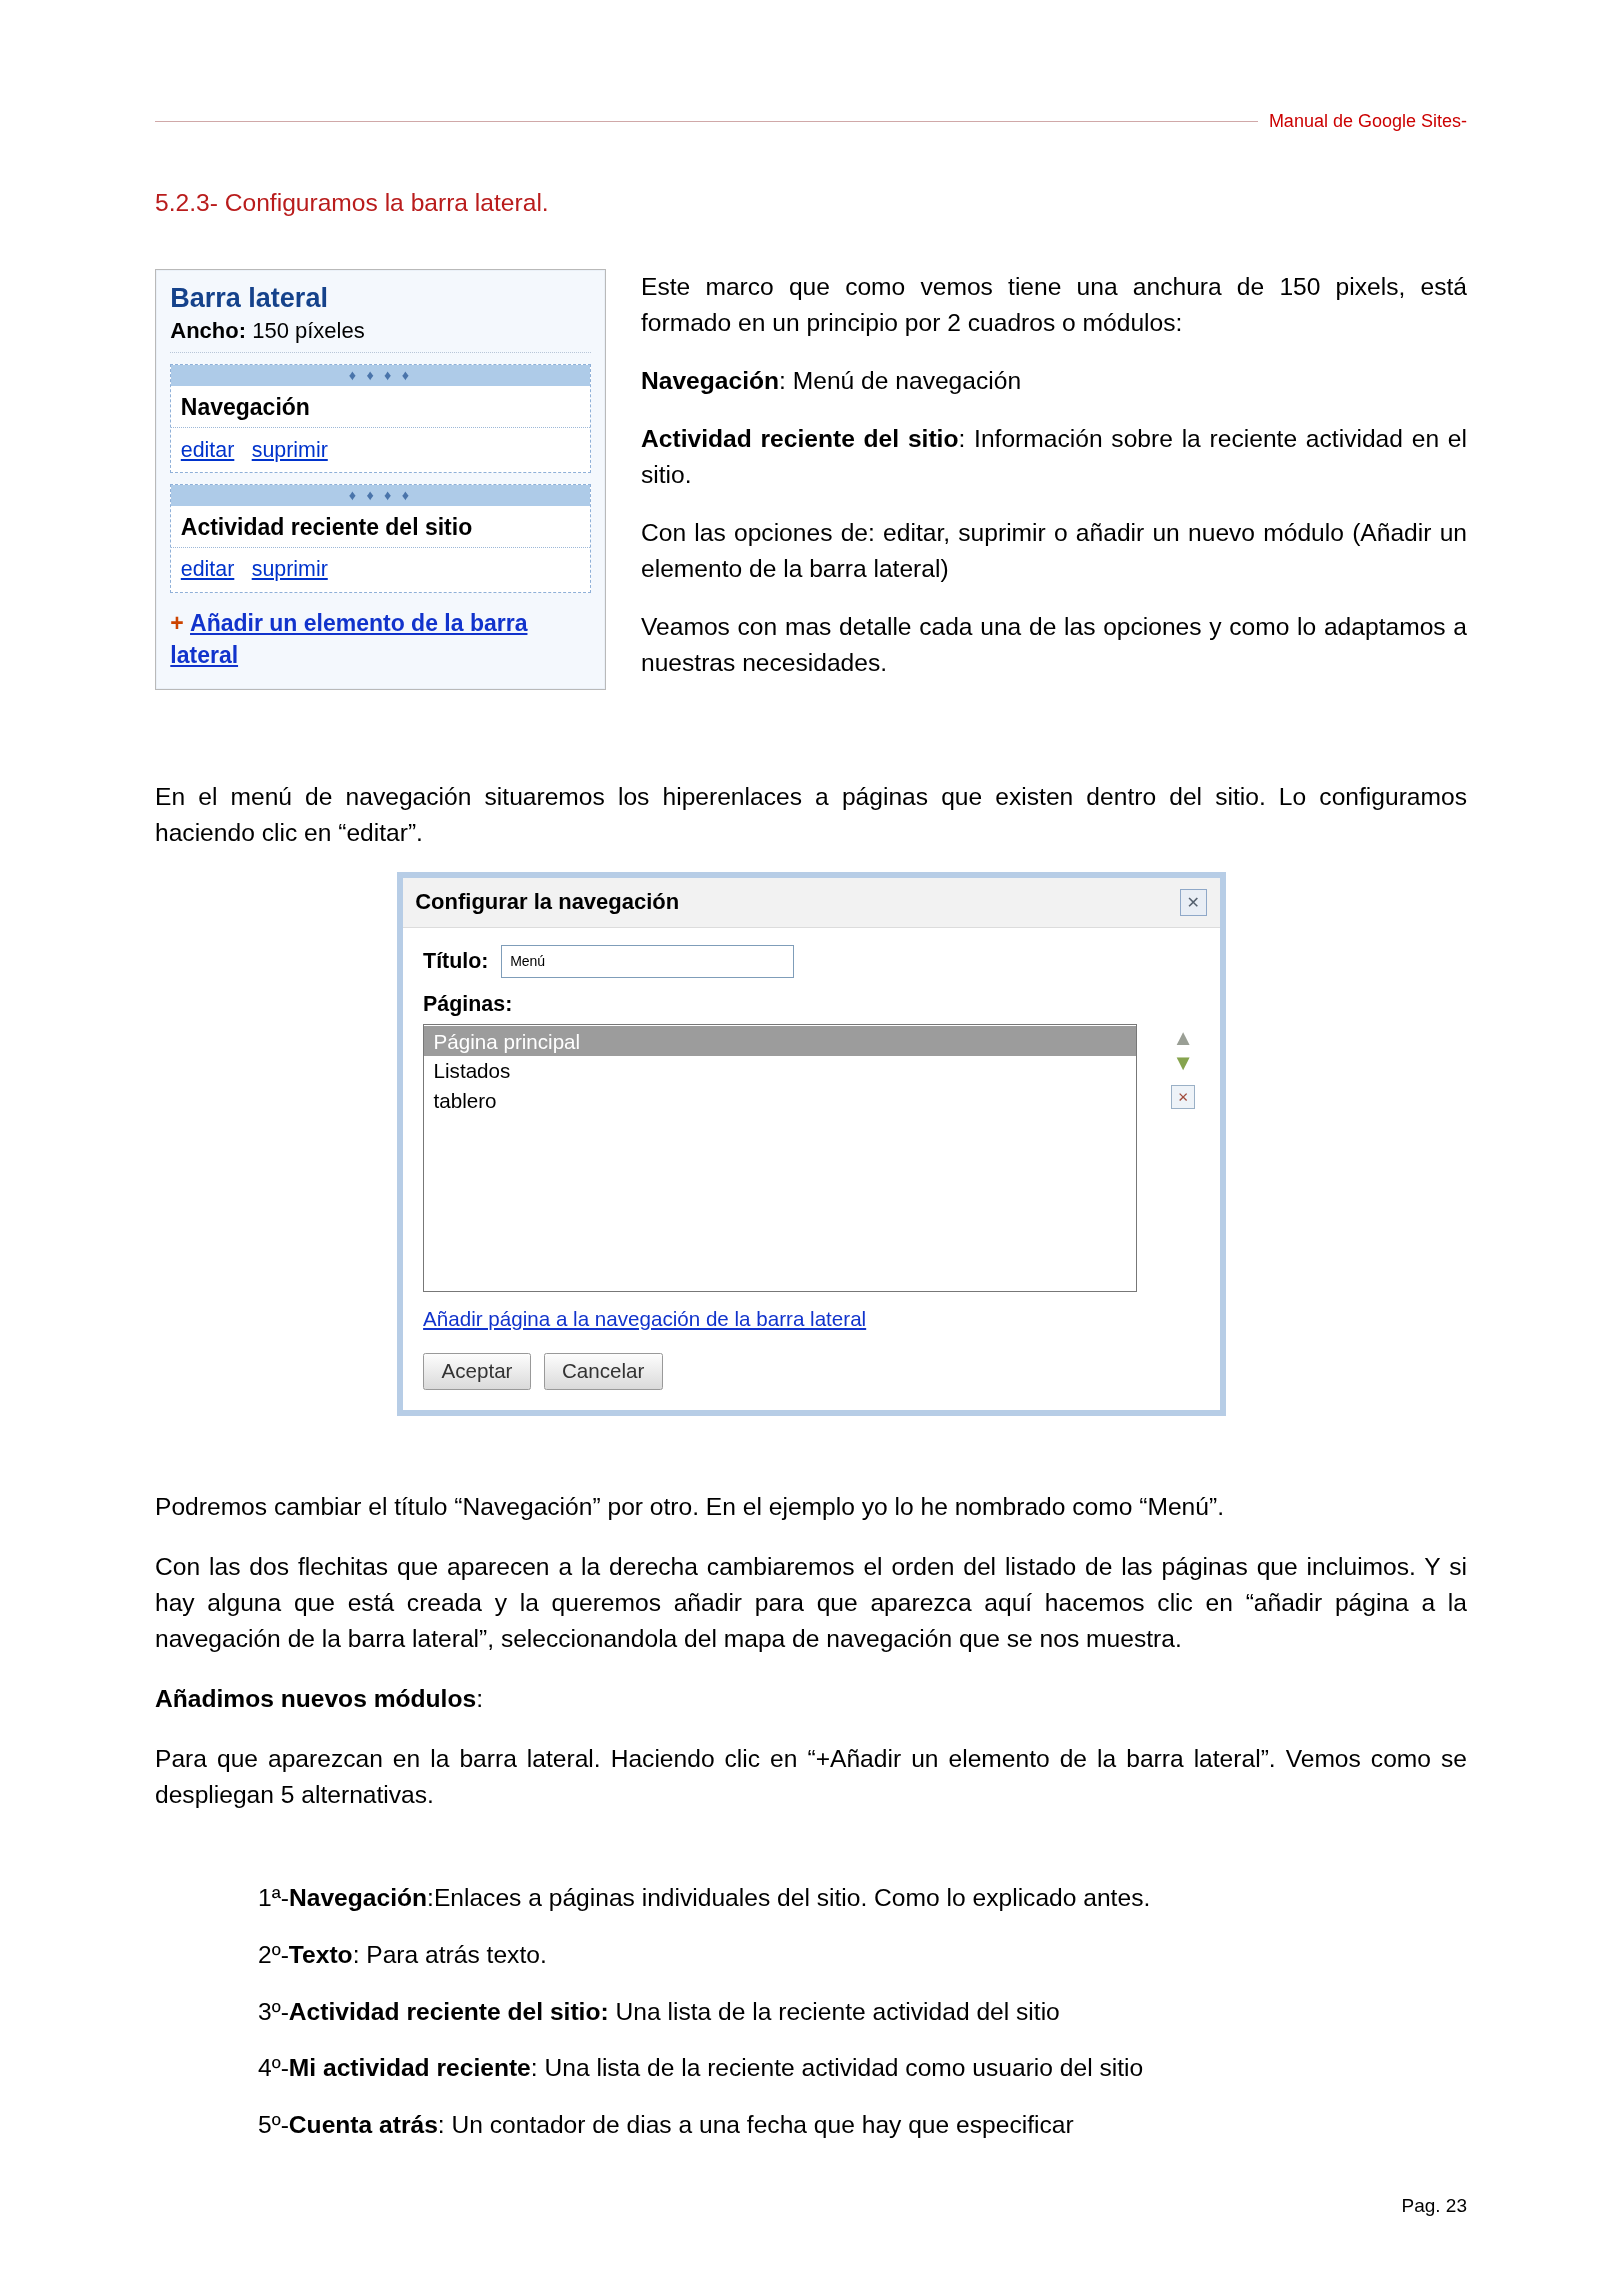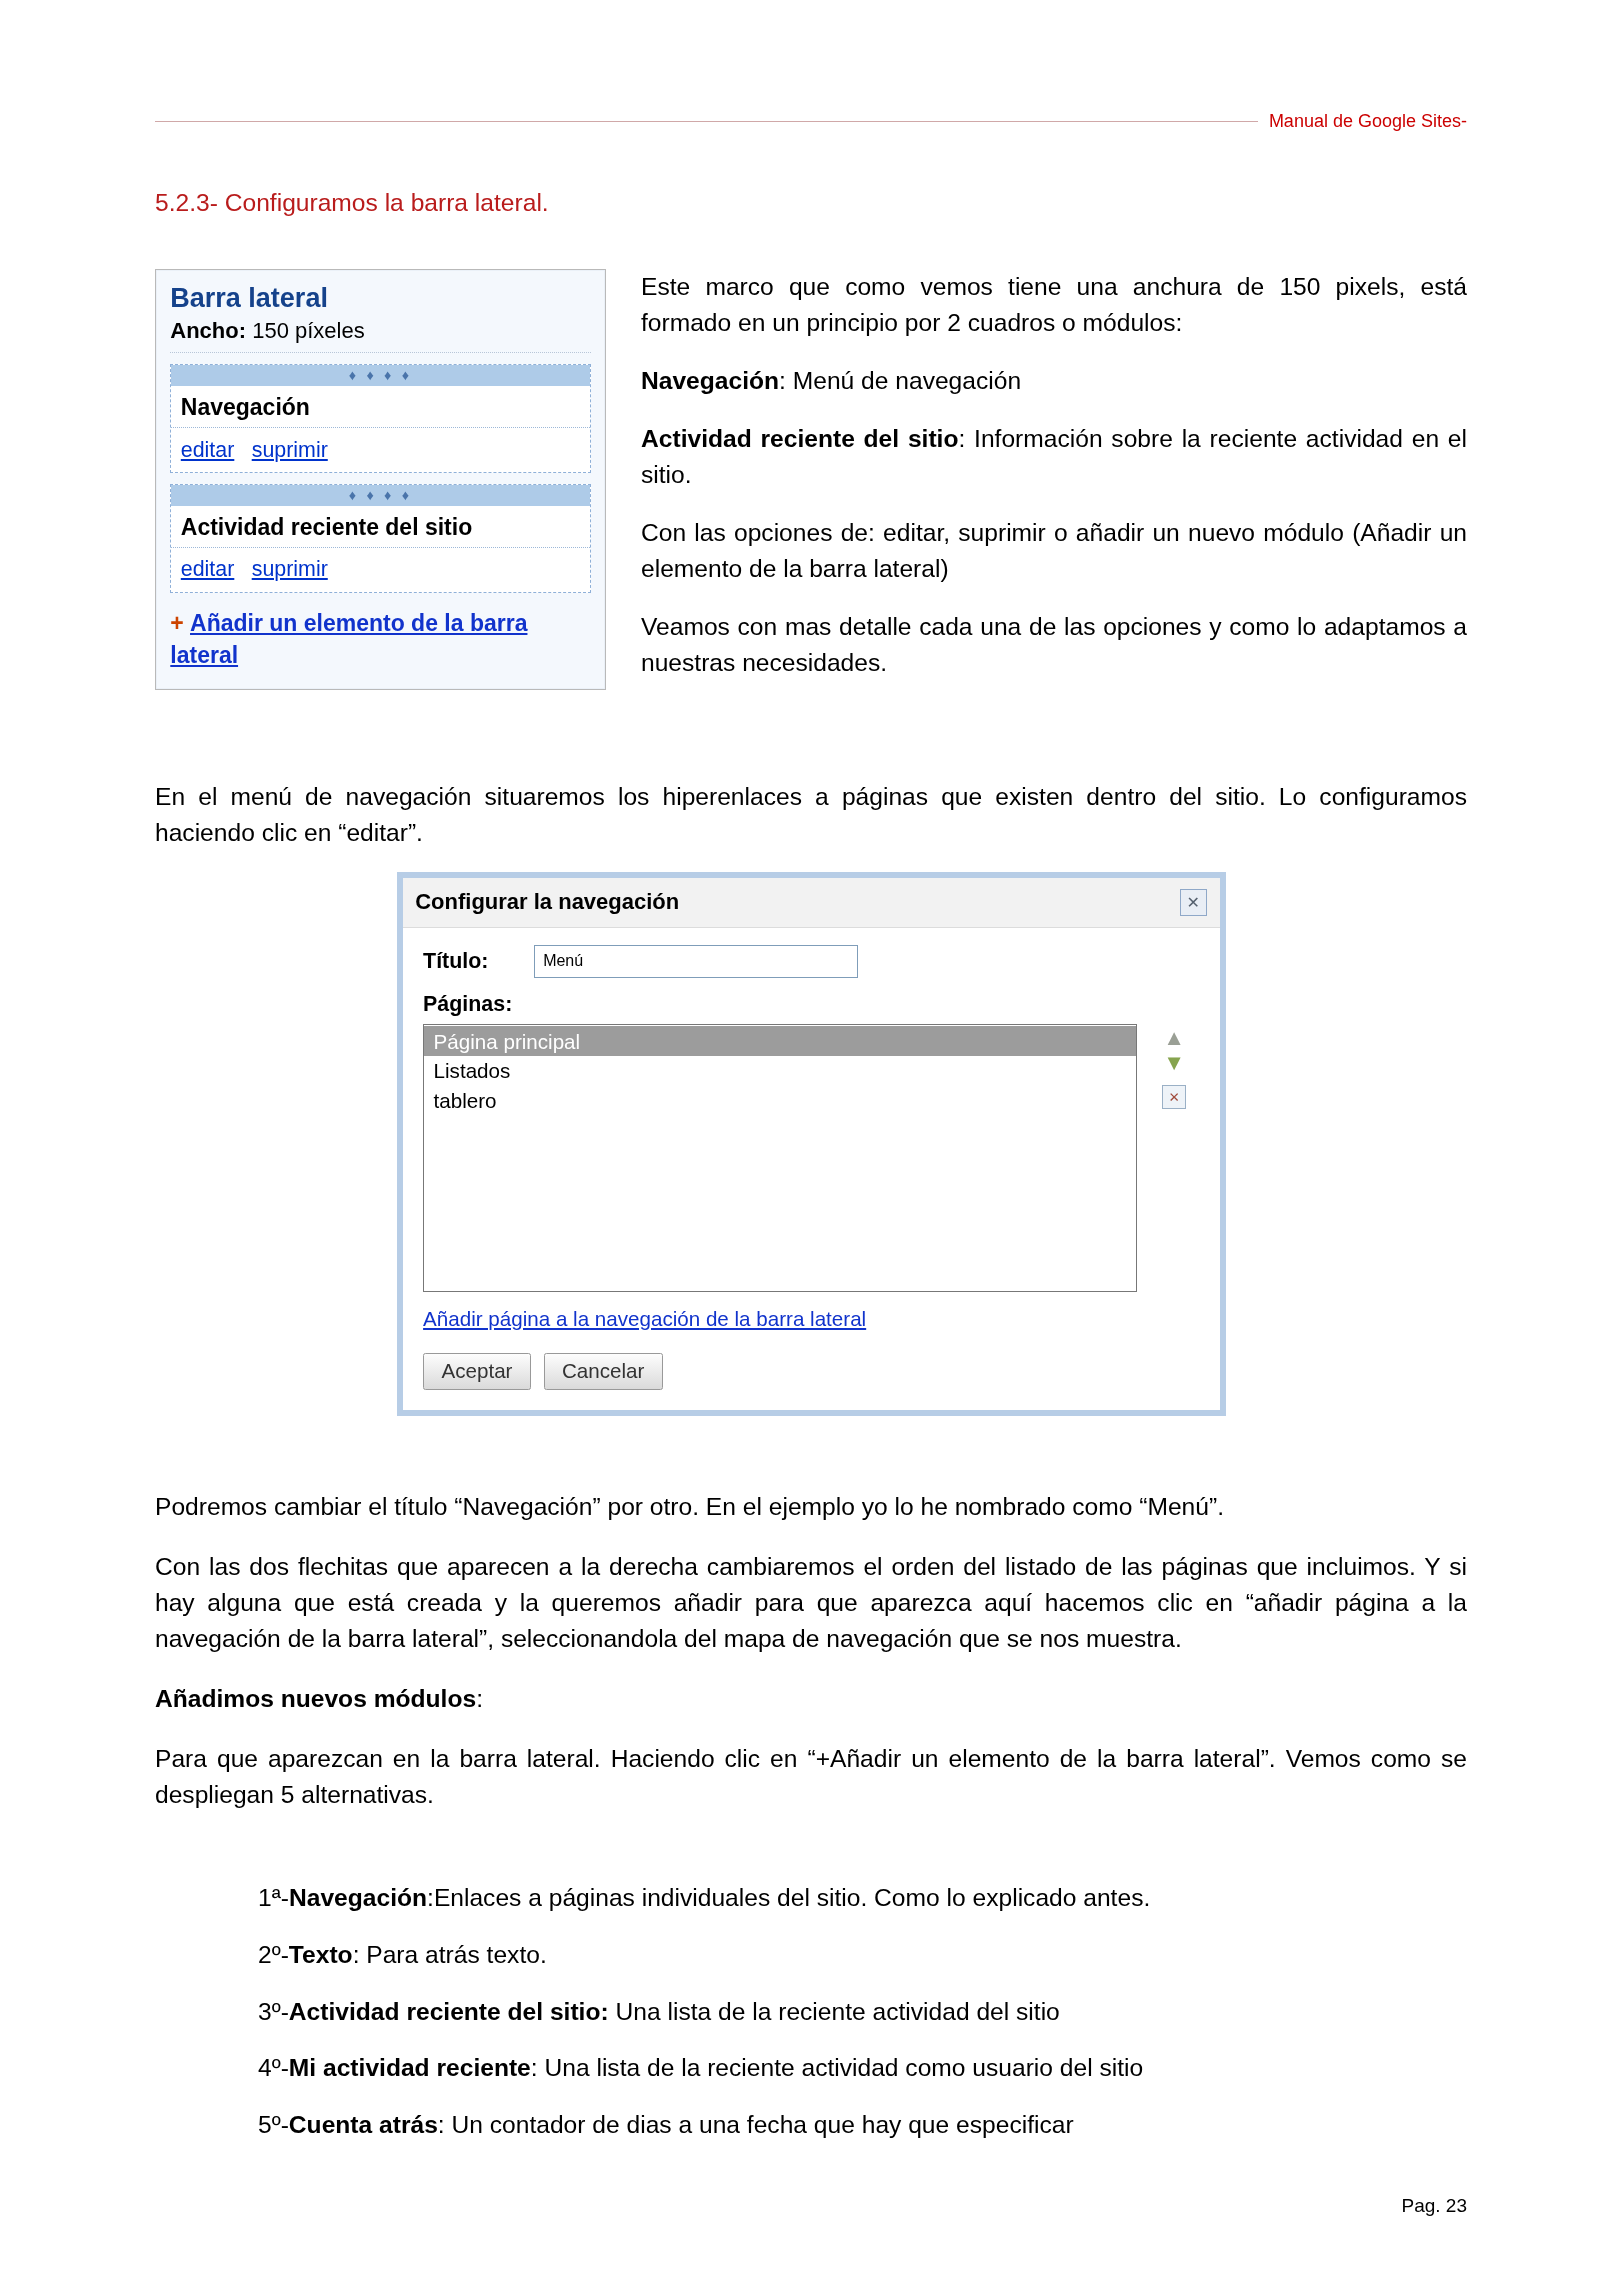--- a/index.html
+++ b/index.html
@@ -65,7 +65,7 @@
   .dlg-body { padding:17.4px 20.6px 20.6px 20.6px; }
   .field-row { display:flex; align-items:center; gap:12.7px; margin-bottom:14.3px; }
   .field-label { font-weight:bold; font-size:21.4px; }
-  .field-input { width:324px; height:33px; border:0.8px solid #7f9db9; font-family:"Liberation Sans",sans-serif; font-size:16px; padding:1.6px 8px;margin-left:33px; }
+  .field-input { width:293px; height:33px; border:0.8px solid #7f9db9; font-family:"Liberation Sans",sans-serif; font-size:14px; padding:1.6px 8px; }
   .paginas-label { font-weight:bold; font-size:21.4px; margin-bottom:6.3px; }
   .list-row { display:flex; gap:25px; }
   .listbox { width:714px; height:268px; border:0.8px solid #777; background:#fff; font-size:20.6px; padding-top:1.6px; overflow:hidden; }

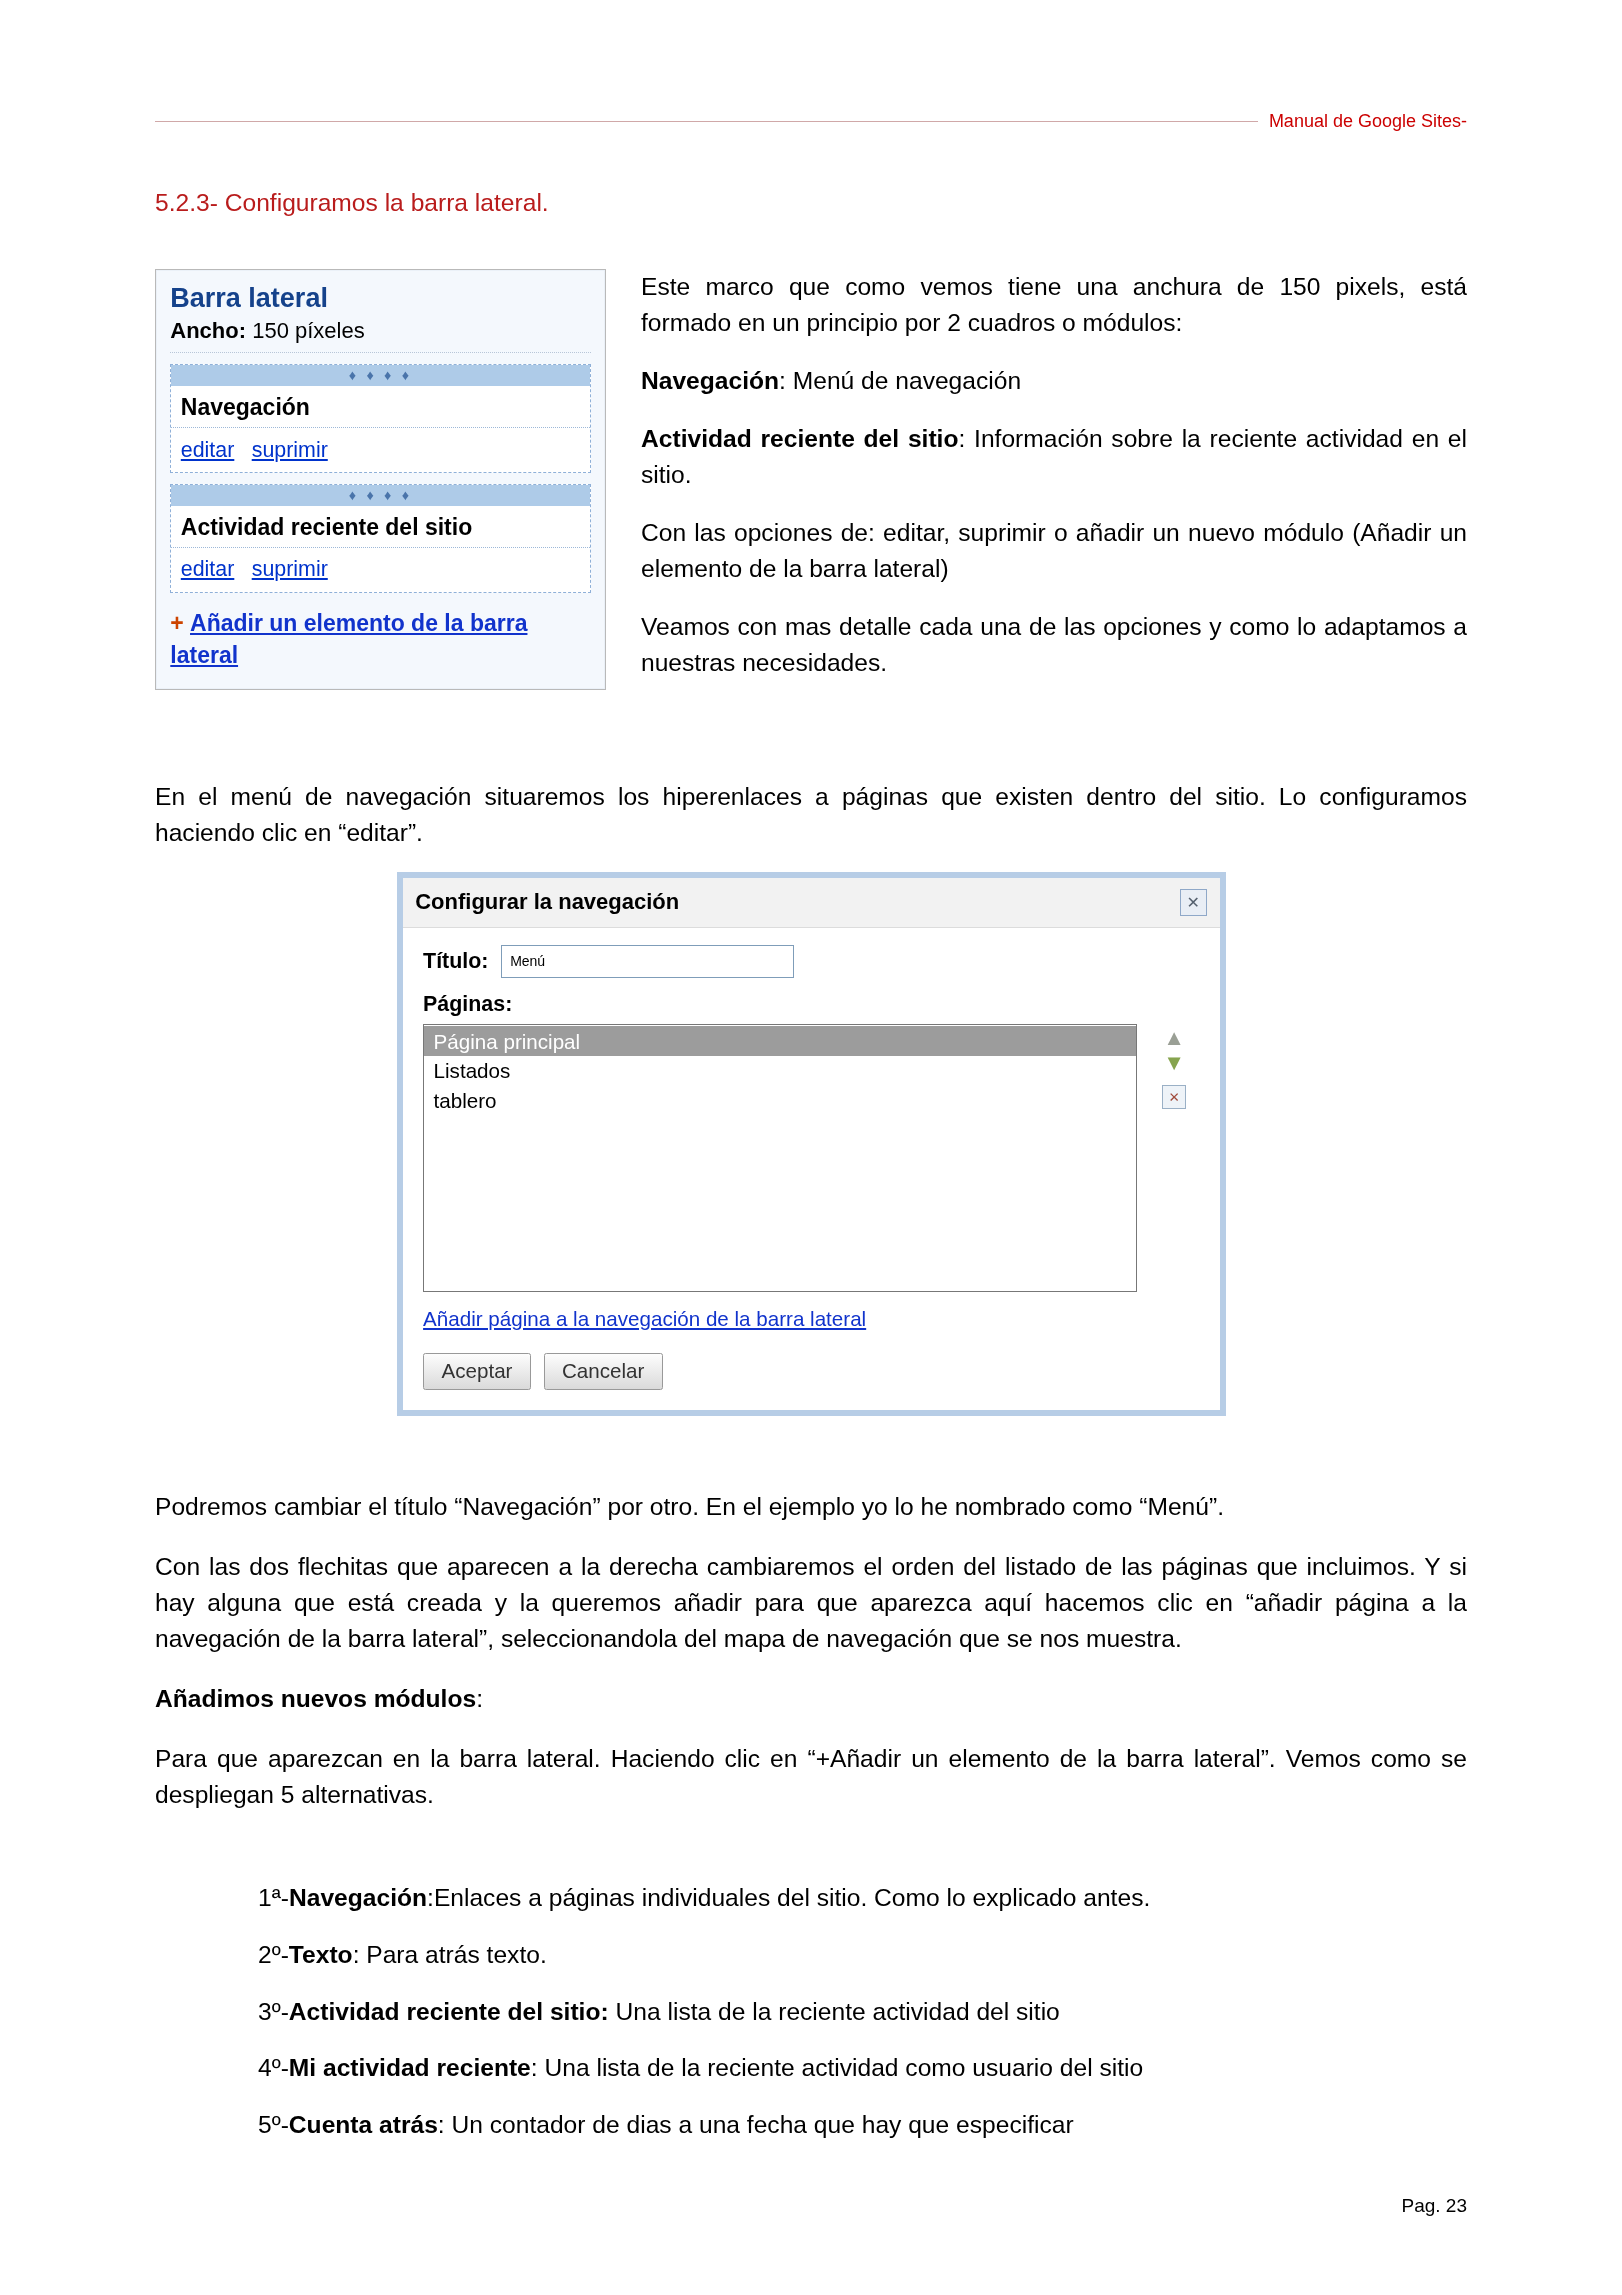--- a/index.html
+++ b/index.html
@@ -67,7 +67,7 @@
   .field-label { font-weight:bold; font-size:21.4px; }
   .field-input { width:293px; height:33px; border:0.8px solid #7f9db9; font-family:"Liberation Sans",sans-serif; font-size:14px; padding:1.6px 8px; }
   .paginas-label { font-weight:bold; font-size:21.4px; margin-bottom:6.3px; }
-  .list-row { display:flex; gap:25px; }
+  .list-row { display:flex; gap:34px; }
   .listbox { width:714px; height:268px; border:0.8px solid #777; background:#fff; font-size:20.6px; padding-top:1.6px; overflow:hidden; }
   .list-item { padding:2.4px 9.5px; line-height:25px; cursor:default; }
   .list-item.selected { background:#9c9c9c; color:#fff; }

